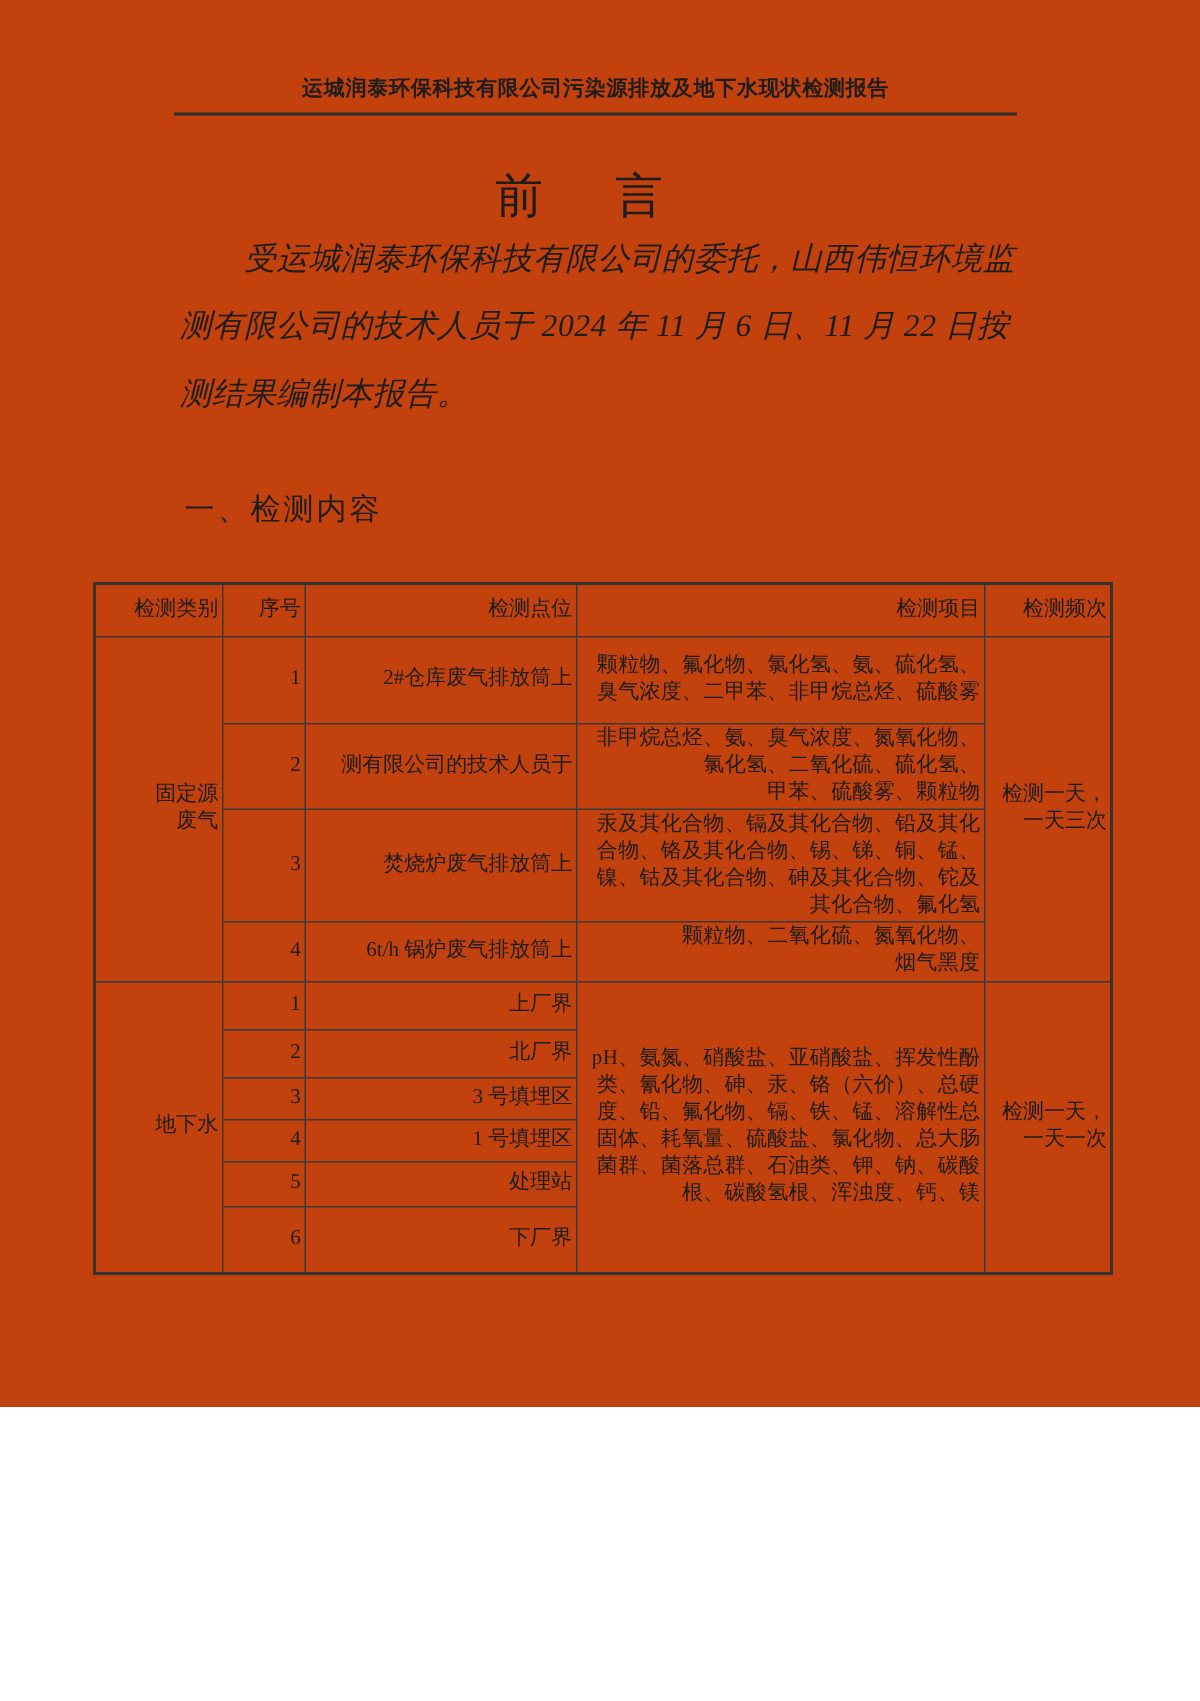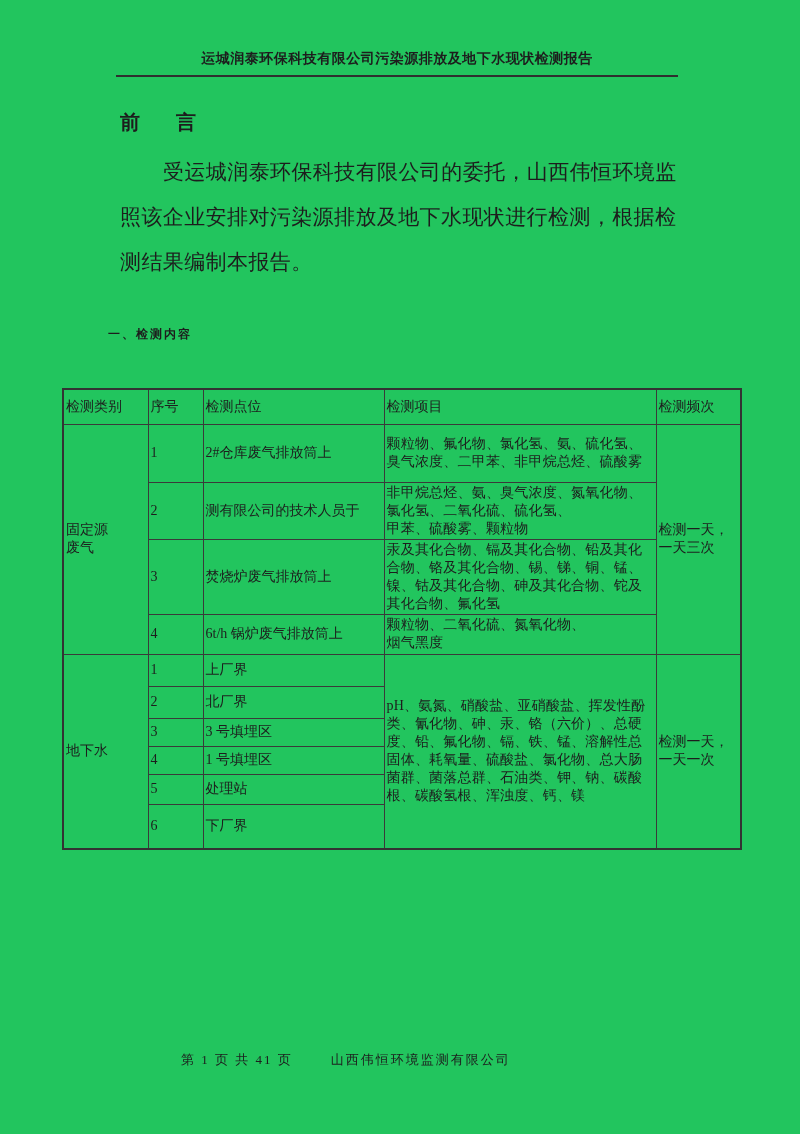--- a/index.html
+++ b/index.html
@@ -4,7 +4,7 @@
 <style>
   html,body { margin:0; padding:0; background:#fff; }
   .page {
-    position:relative; width:800px; height:1134px; background:#22c55e;
+    position:relative; width:800px; height:938px; background:#c2410c;
     font-family:"Liberation Serif","DejaVu Serif",serif; color:#1d1d1d;
     overflow:hidden;
   }

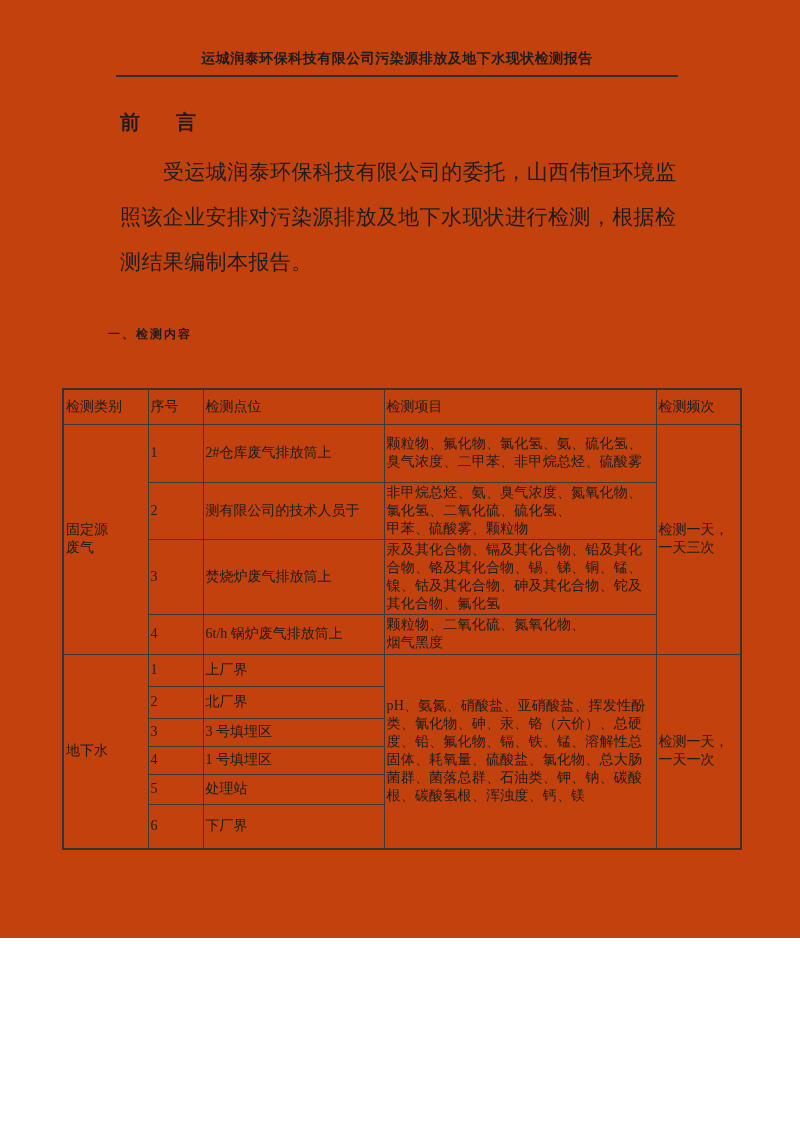--- a/index.html
+++ b/index.html
@@ -17,7 +17,7 @@
   
   .preface-title {
     position:absolute; top:109px; left:120px; width:540px;
-    font-size:20px; font-weight:bold; letter-spacing:8px;
+    text-align:center; font-size:32px; font-weight:normal; letter-spacing:8px;
   }
   .preface-body {
     position:absolute; top:150px; left:120px; width:570px;

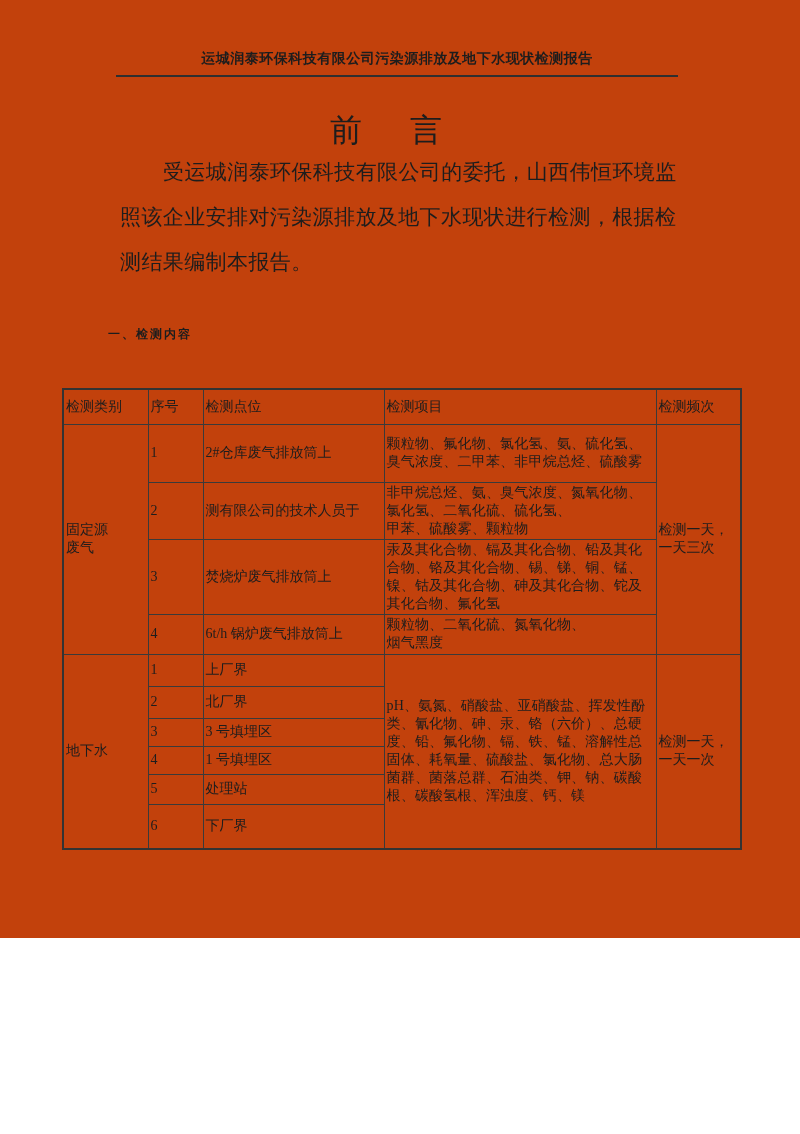--- a/index.html
+++ b/index.html
@@ -21,7 +21,7 @@
   }
   .preface-body {
     position:absolute; top:150px; left:120px; width:570px;
-    font-size:21px; line-height:45px; letter-spacing:0.4px;
+    font-size:21px; line-height:45px; letter-spacing:0.4px;font-style:italic;
   }
   .preface-line.indent { text-indent:2.05em; }
   

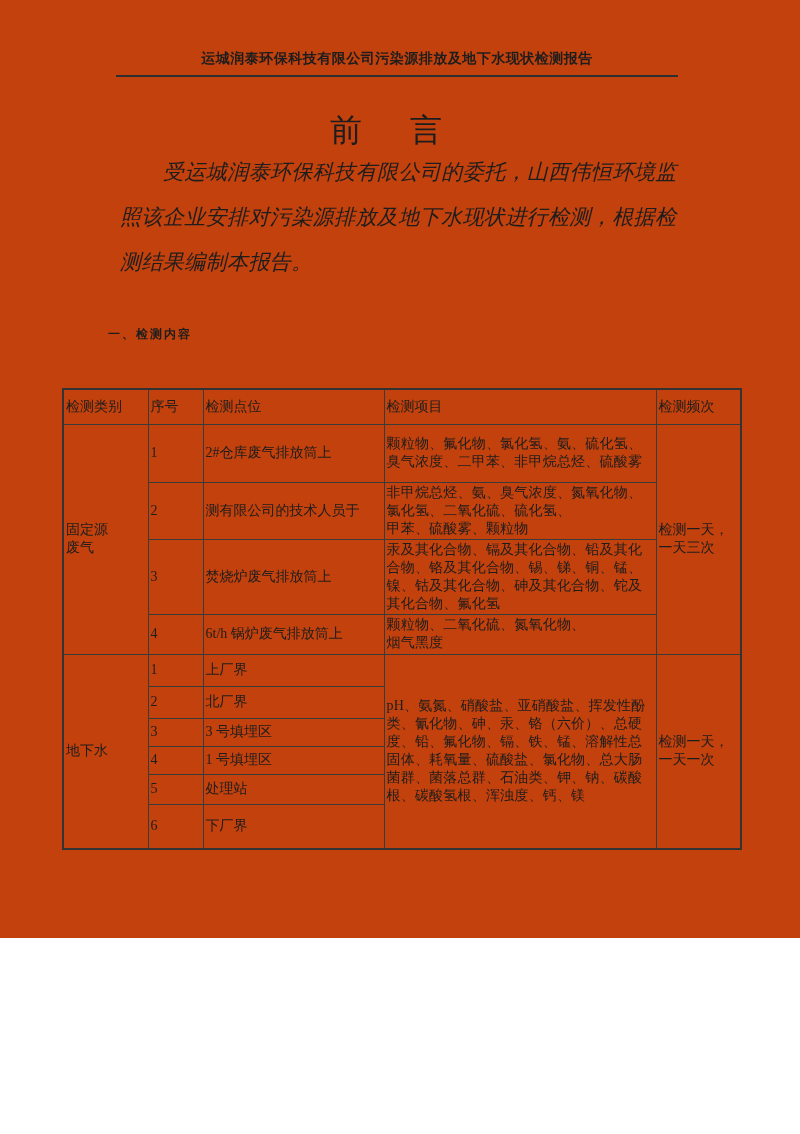--- a/index.html
+++ b/index.html
@@ -68,6 +68,7 @@
 
   <div class="preface-body">
     <div class="preface-line indent">受运城润泰环保科技有限公司的委托，山西伟恒环境监</div>
+    <div class="preface-line">测有限公司的技术人员于 2024 年 11 月 6 日、11 月 22 日按</div>
     <div class="preface-line">照该企业安排对污染源排放及地下水现状进行检测，根据检</div>
     <div class="preface-line">测结果编制本报告。</div>
   </div>

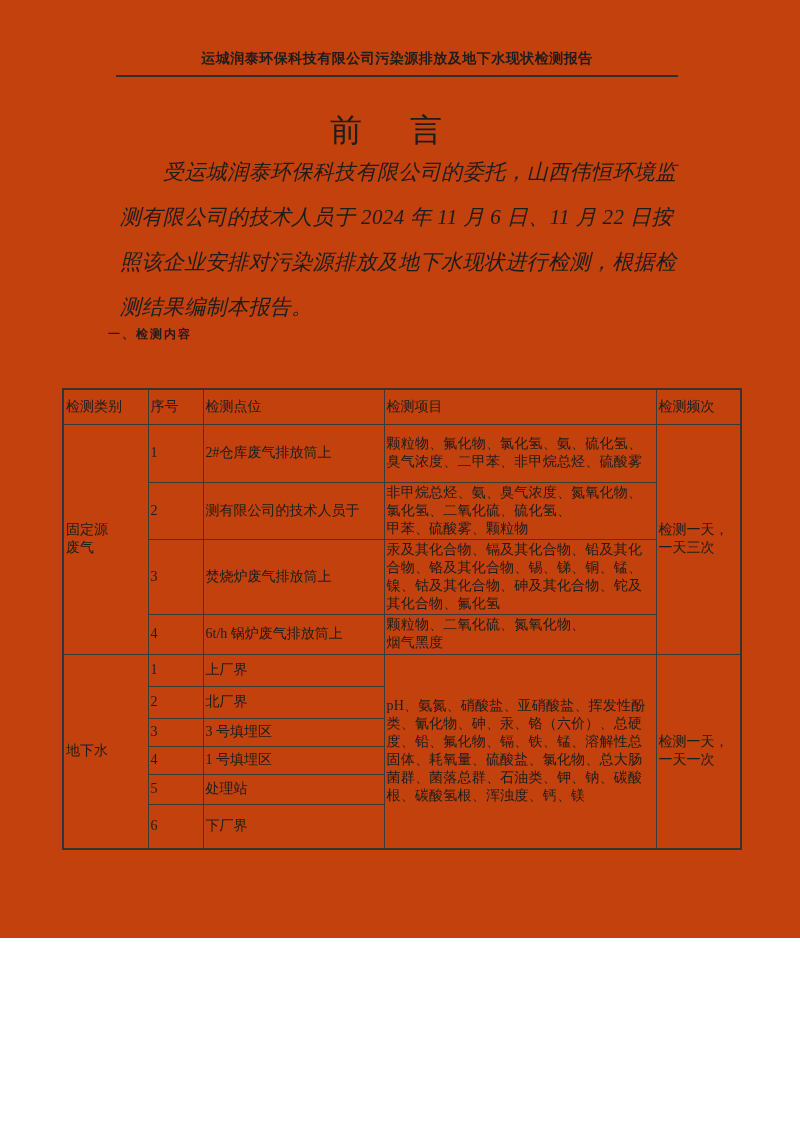--- a/index.html
+++ b/index.html
@@ -69,7 +69,6 @@
   <div class="preface-body">
     <div class="preface-line indent">受运城润泰环保科技有限公司的委托，山西伟恒环境监</div>
     <div class="preface-line">测有限公司的技术人员于 2024 年 11 月 6 日、11 月 22 日按</div>
-    <div class="preface-line">照该企业安排对污染源排放及地下水现状进行检测，根据检</div>
     <div class="preface-line">测结果编制本报告。</div>
   </div>
 

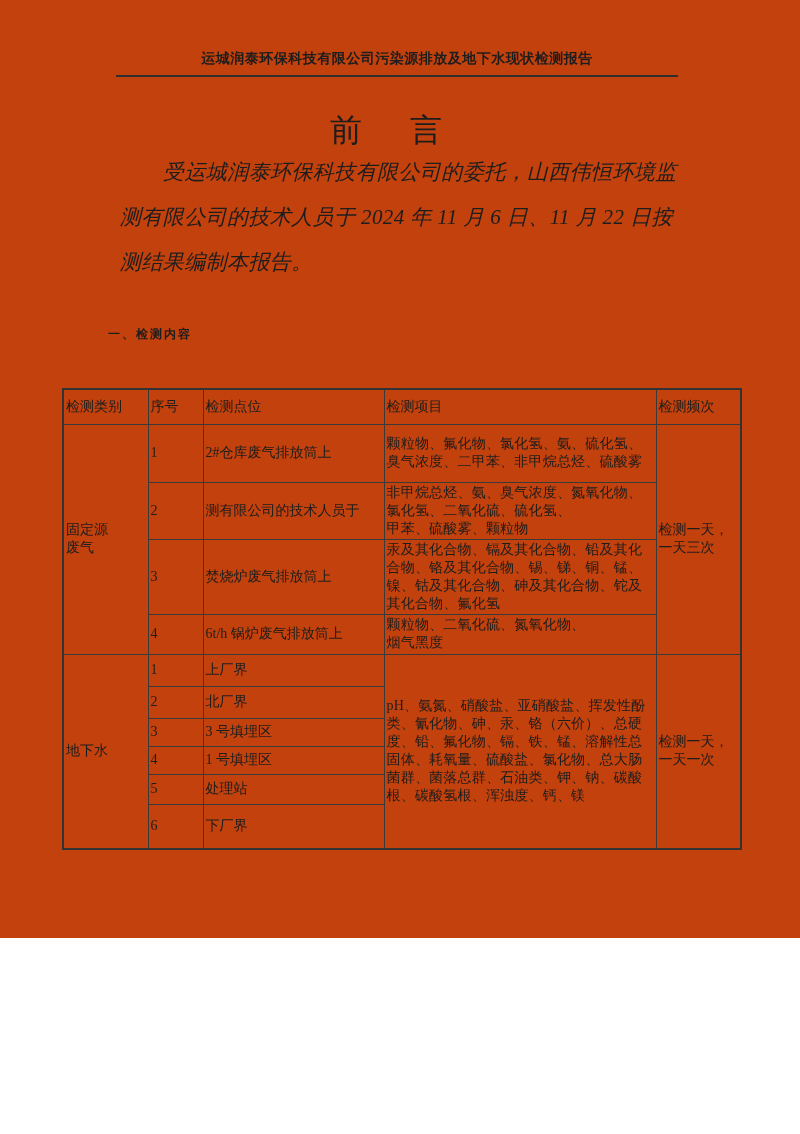--- a/index.html
+++ b/index.html
@@ -26,8 +26,8 @@
   .preface-line.indent { text-indent:2.05em; }
   
   .section-heading {
-    position:absolute; top:326px; left:108px;
-    font-size:12px; font-weight:bold; letter-spacing:2px;
+    position:absolute; top:326px; left:123px;
+    font-size:20px; font-weight:normal; letter-spacing:2px;
   }
   
   .table-caption { position:absolute; top:358px; left:62px; width:678px; height:28px; font-size:20px; }

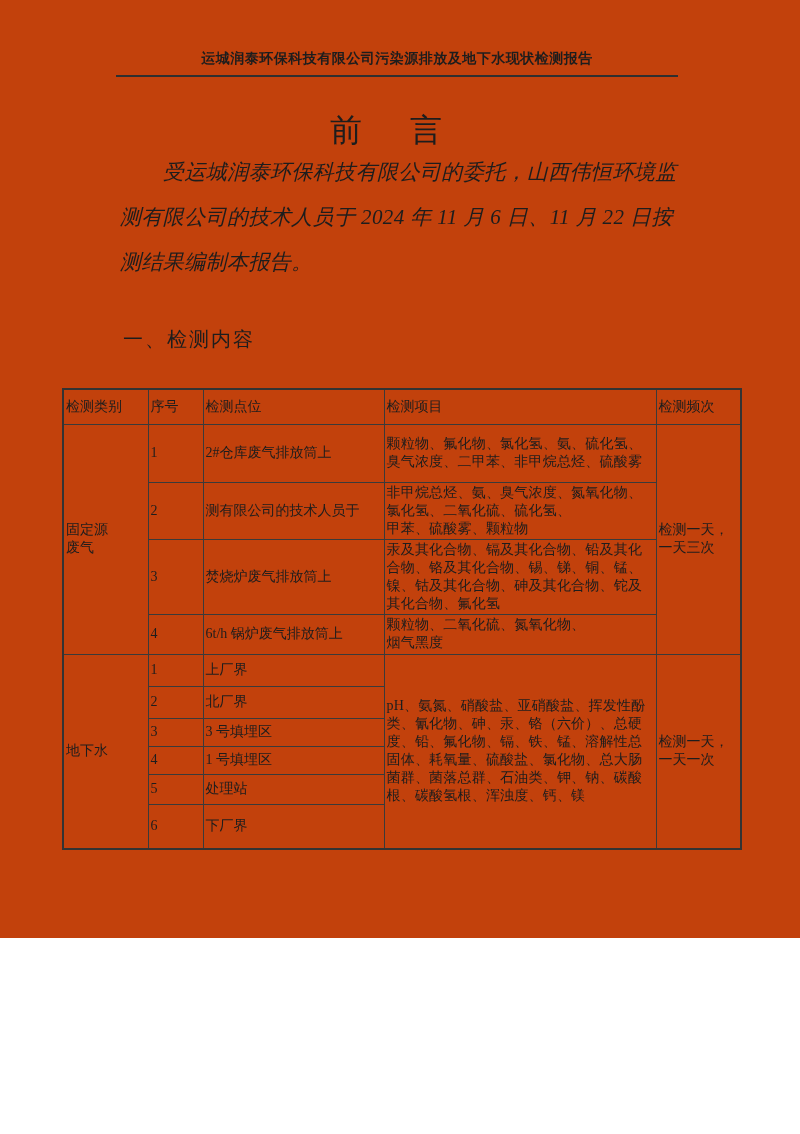--- a/index.html
+++ b/index.html
@@ -39,7 +39,7 @@
     border-collapse:collapse; table-layout:fixed; border:2px solid #333;
   }
   .report-table td, .report-table th {
-    border:1.5px solid #3a3a3a; text-align:left; vertical-align:middle;
+    border:1.5px solid #3a3a3a; text-align:right; vertical-align:middle;
     padding:1px 2px; font-weight:normal; white-space:pre-line;
     font-size:14px; line-height:18px; overflow:hidden;
   }

